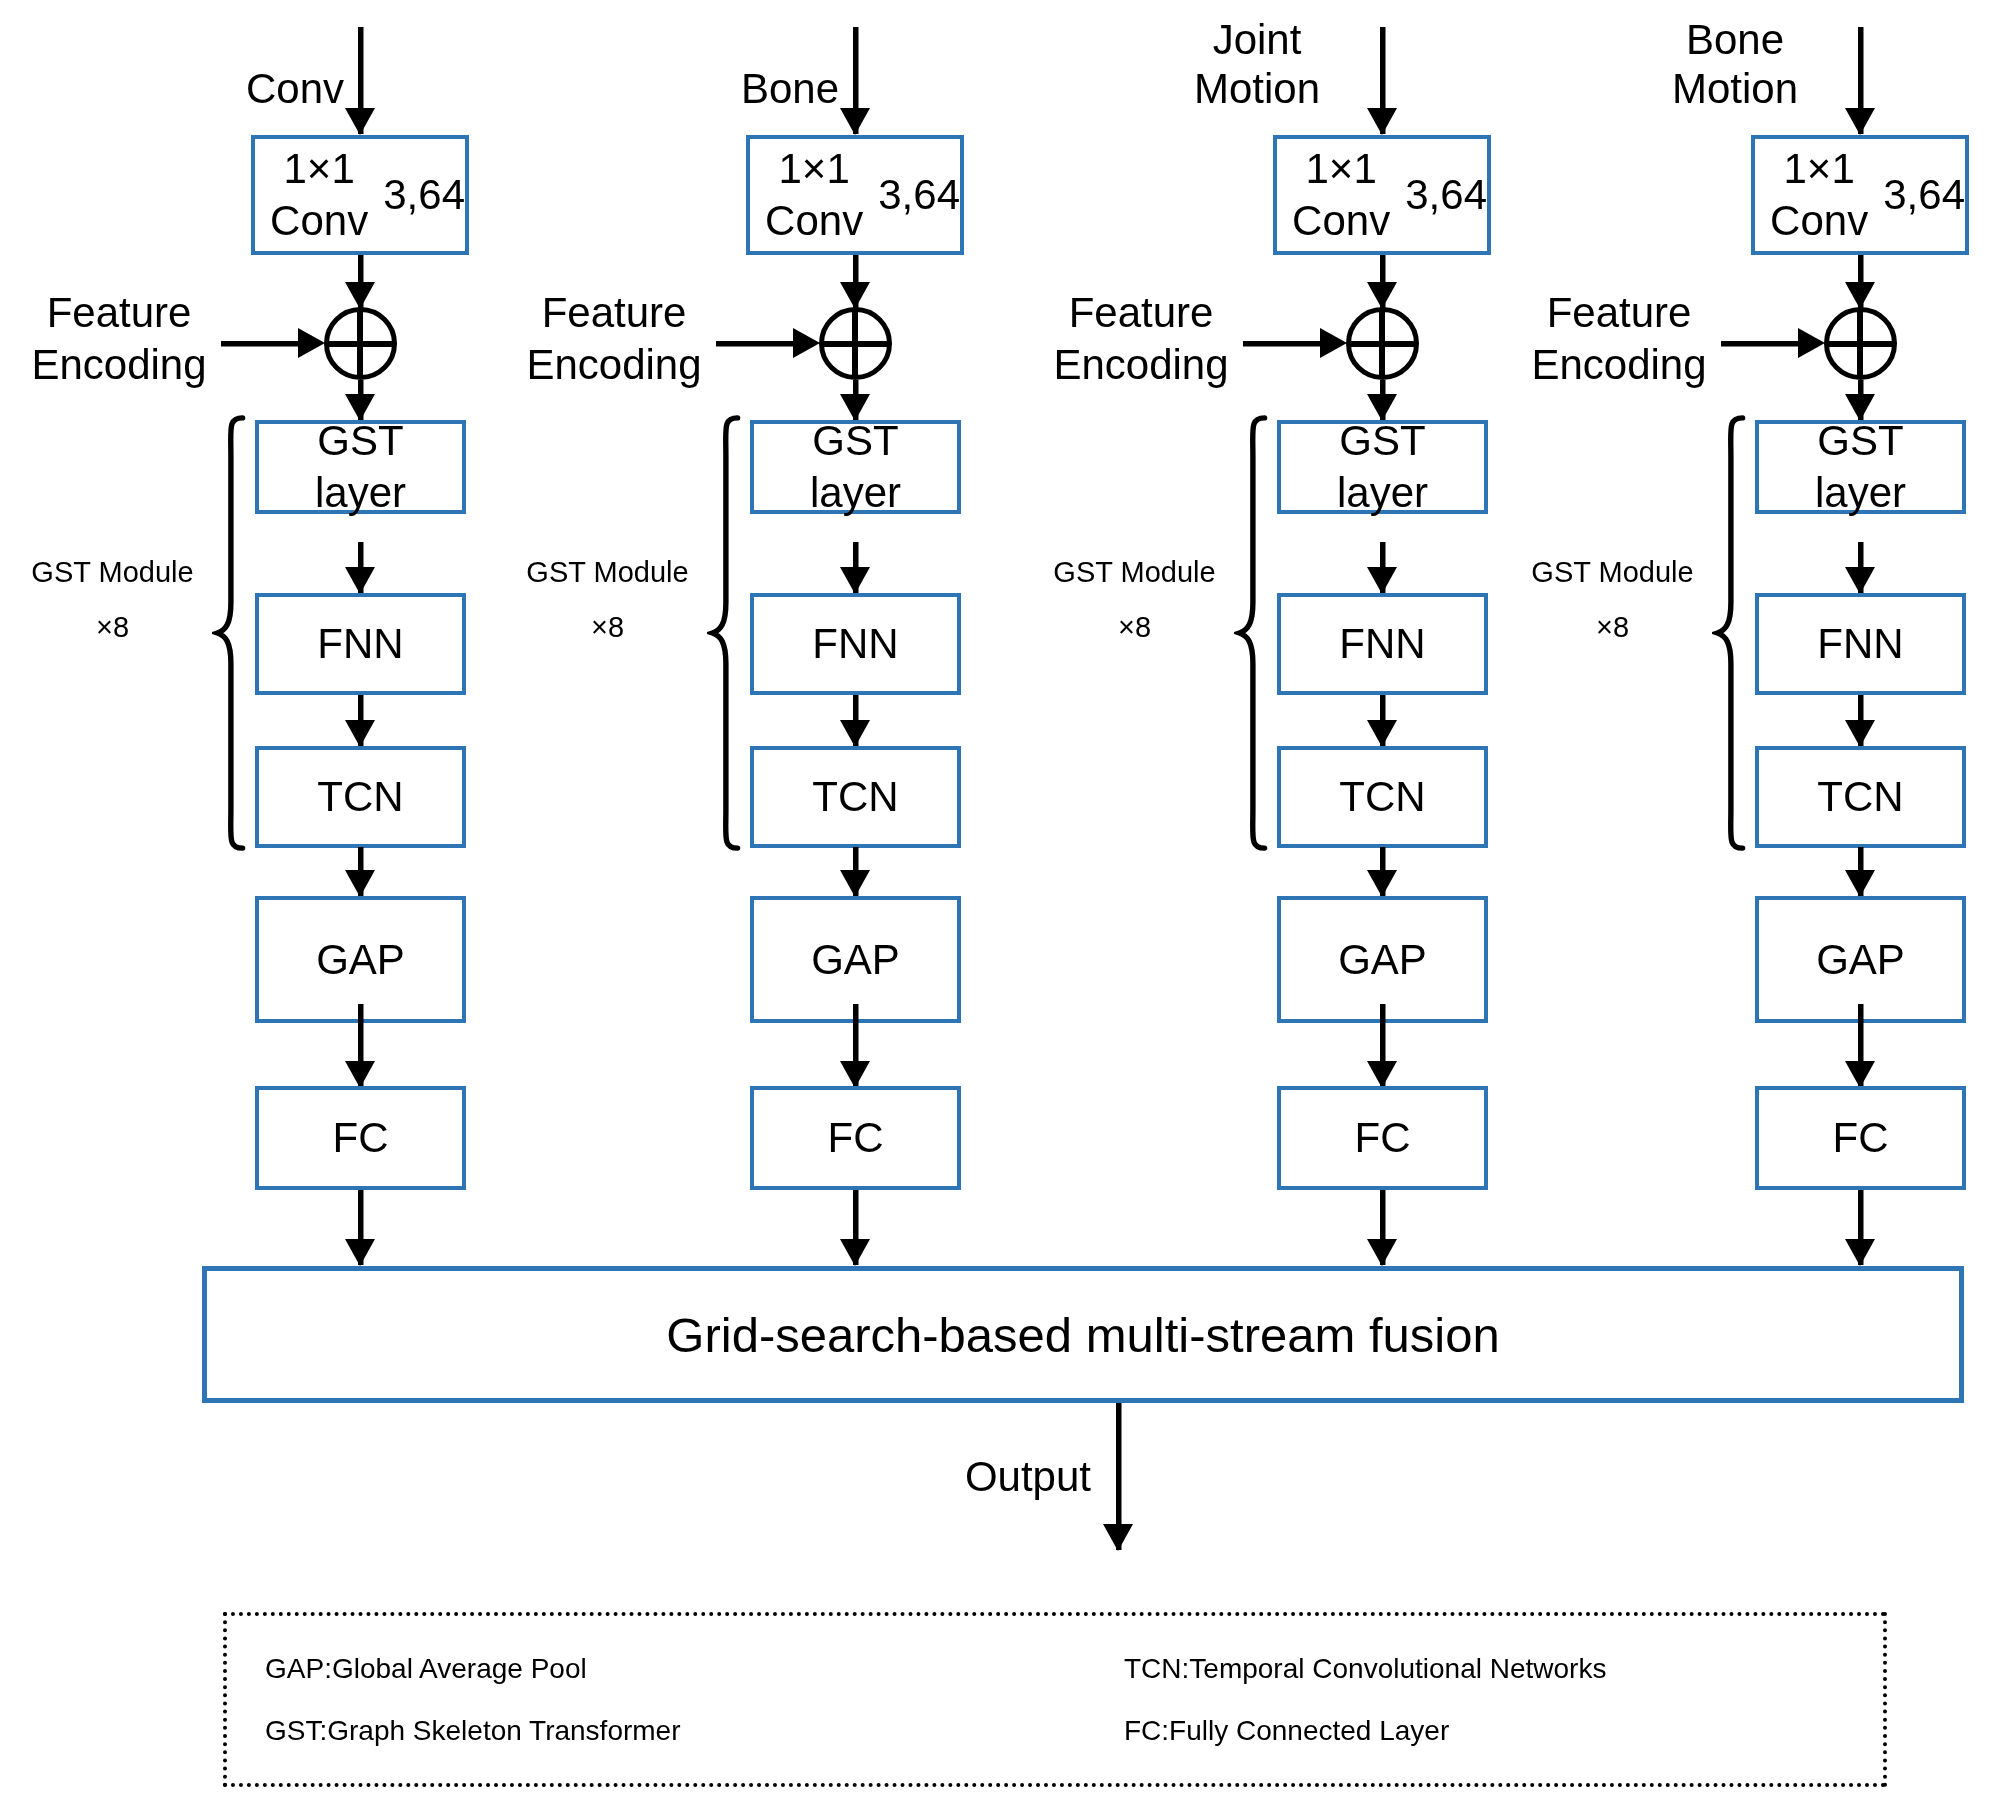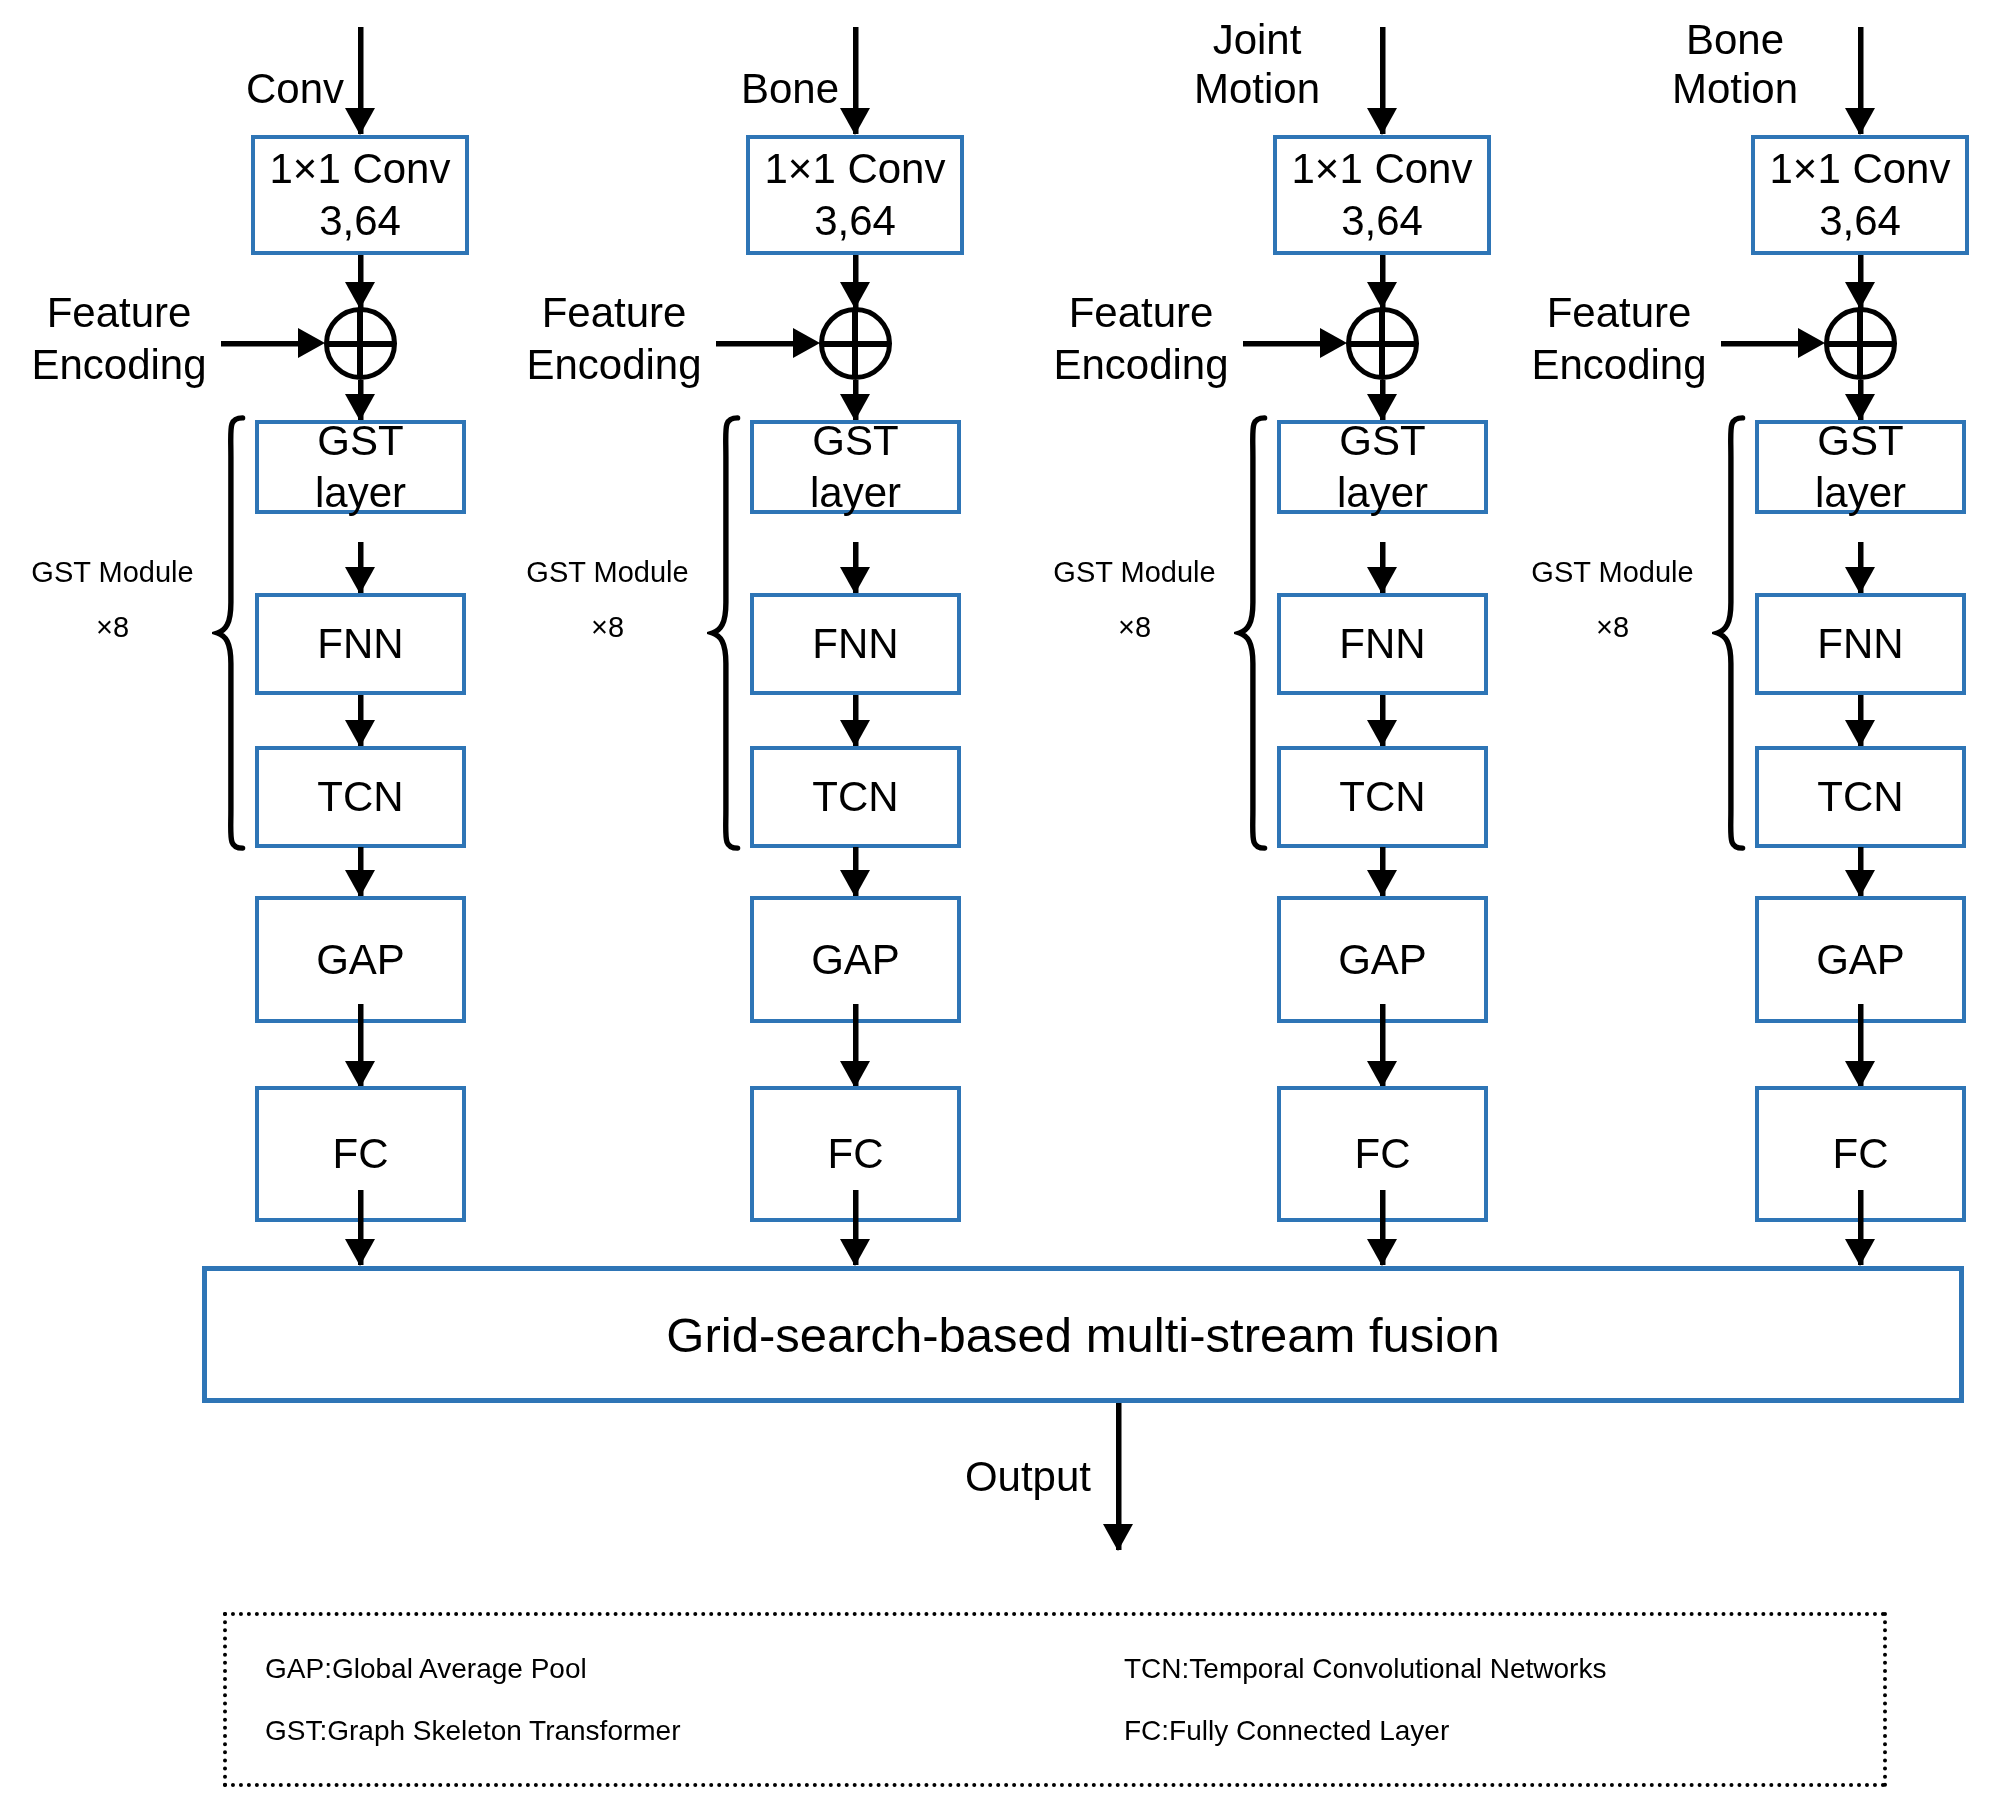--- a/index.html
+++ b/index.html
@@ -32,7 +32,7 @@
   .a8{top:1190px;height:75px}
 
   .box{position:absolute;box-sizing:border-box;border:4.5px solid #2e75b6;background:#fff;
-    display:flex;flex-direction:column;align-items:center;justify-content:center;
+    display:flex;flex-direction:row;align-items:center;justify-content:center;
     text-align:center;font-size:42px;line-height:52px;}
   .conv{left:141px;top:135px;width:218px;height:120px;}
   .mid{left:145px;width:211px;}

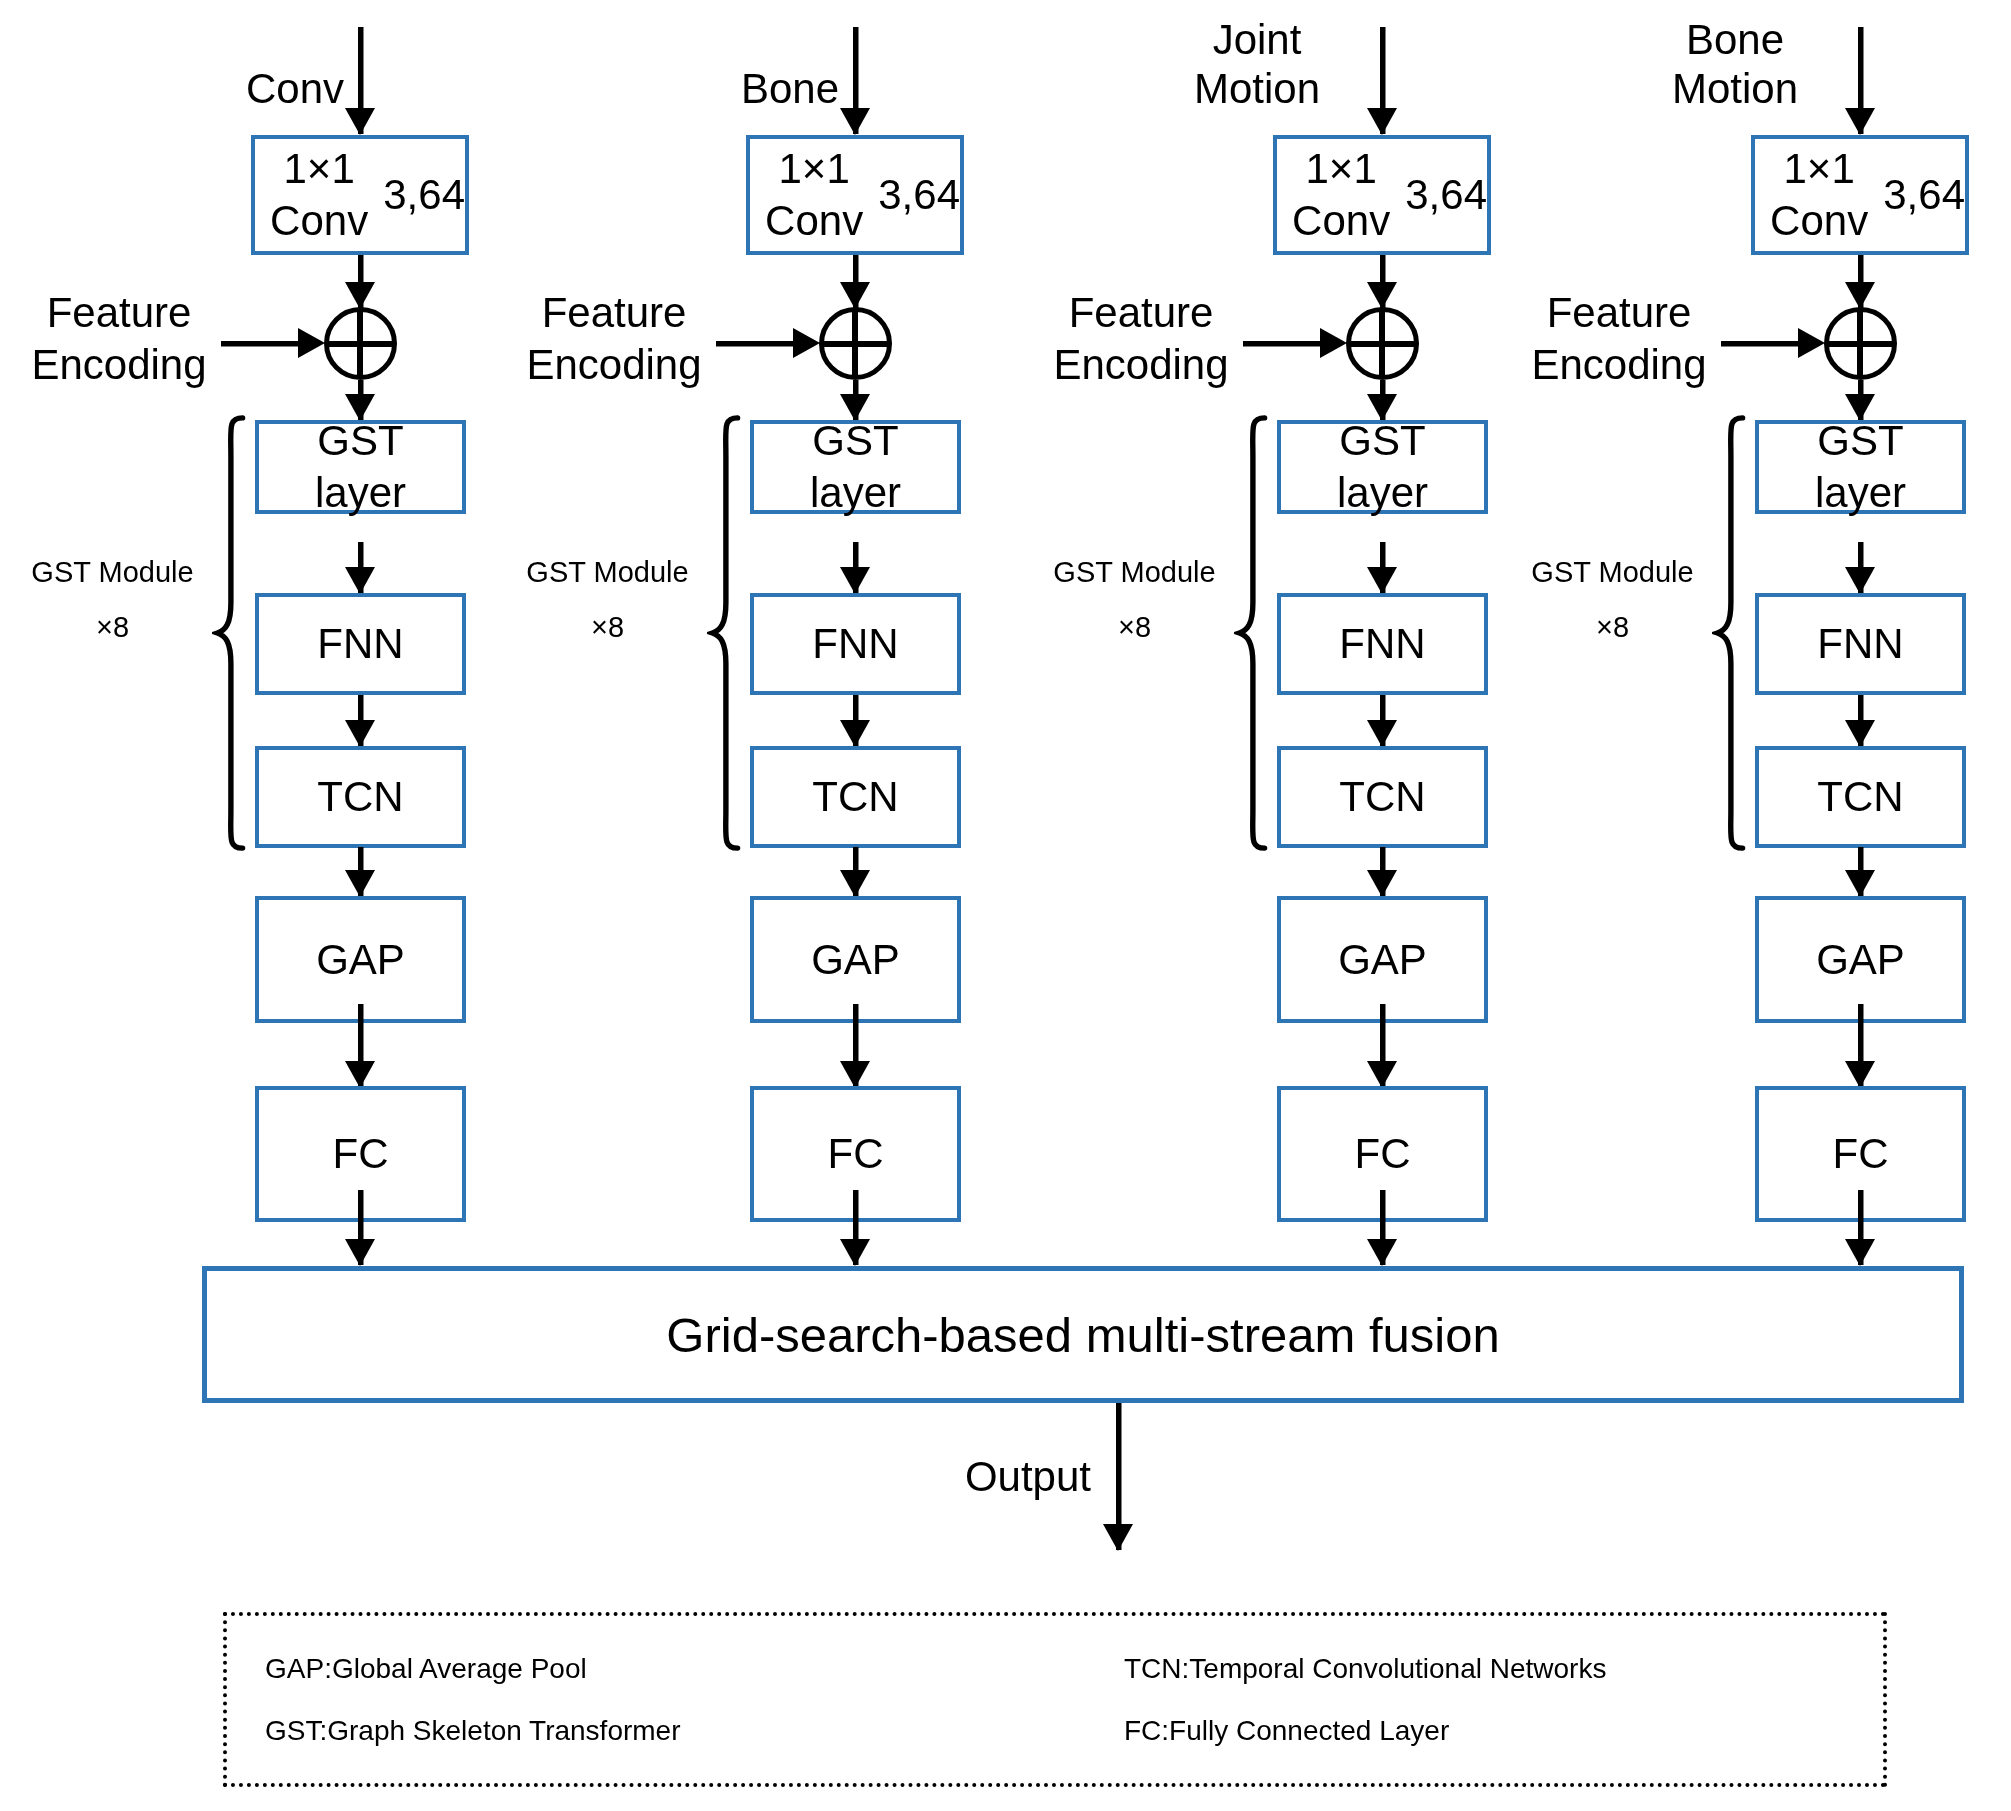--- a/index.html
+++ b/index.html
@@ -41,7 +41,7 @@
   .fnn{top:593px;height:102px;}
   .tcn{top:746px;height:102px;}
   .gap{top:896px;height:127px;}
-  .fc{top:1086px;height:136px;}
+  .fc{top:1086px;height:104px;}
 
   .adder{position:absolute;left:214px;top:307px;width:73px;height:73px;box-sizing:border-box;
     border:5.5px solid #000;border-radius:50%;background:#fff;}

